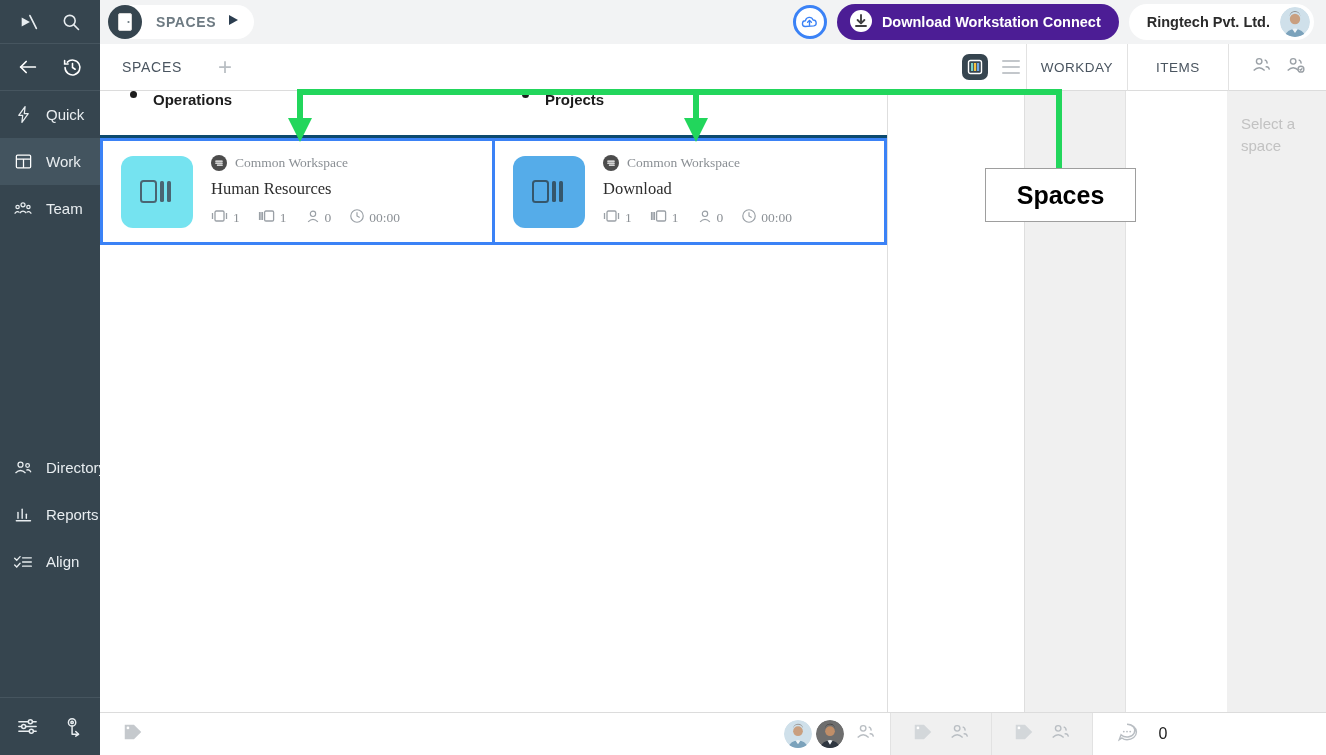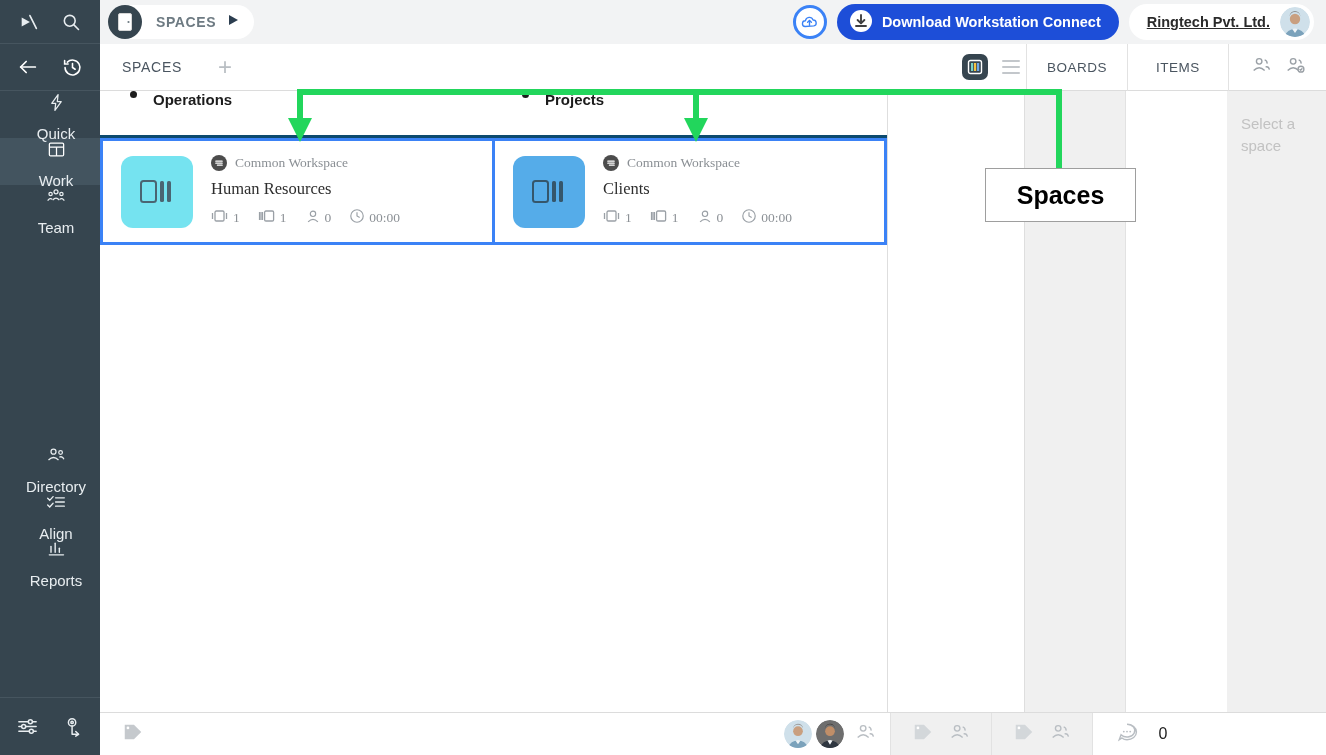--- a/index.html
+++ b/index.html
@@ -67,7 +67,7 @@
     margin-right: 10px; cursor: pointer;
   }
   .dl-btn {
-    height: 36px; border-radius: 18px; background: #1d4ed8; color: #fff;
+    height: 36px; border-radius: 18px; background: #4c1d95; color: #fff;
     display: flex; align-items: center; gap: 9px; padding: 0 18px 0 12px;
     font-size: 14.5px; font-weight: 600; cursor: pointer; margin-right: 10px;
   }

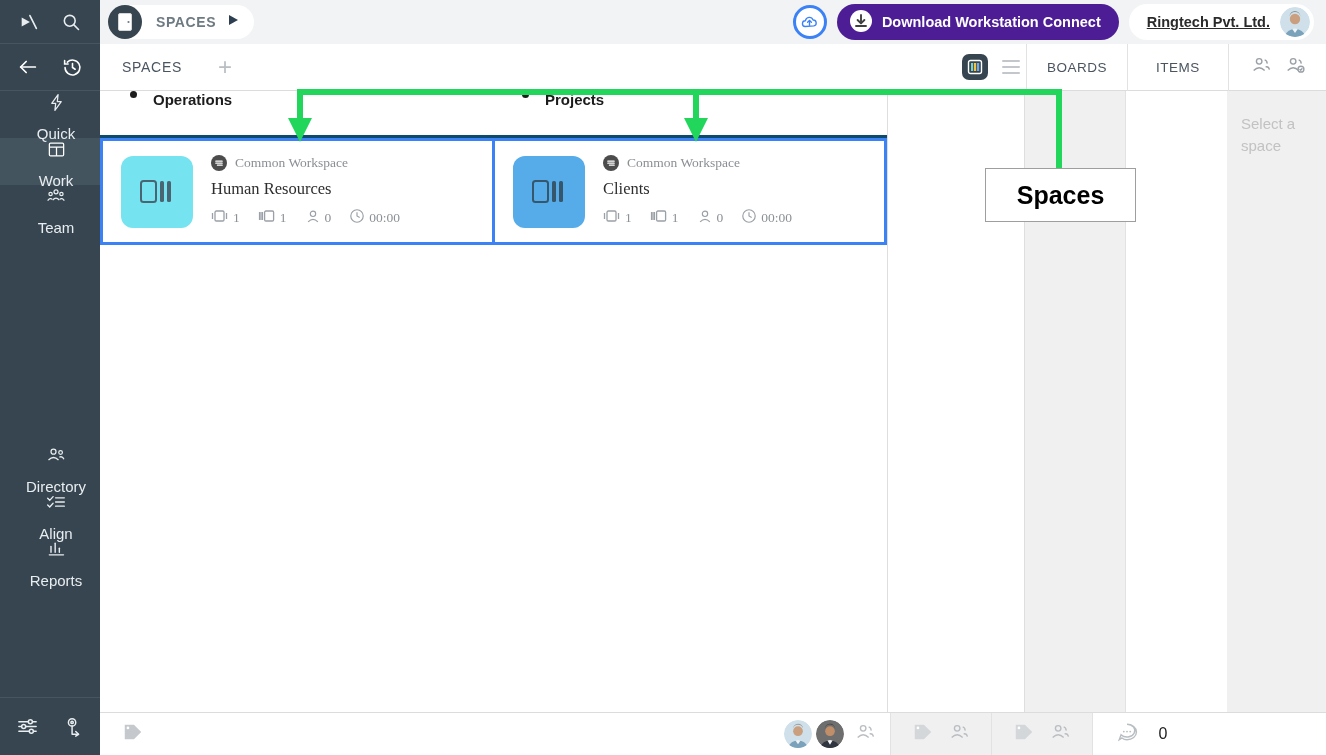--- a/index.html
+++ b/index.html
@@ -74,7 +74,7 @@
   .org-pill {
     height: 36px; border-radius: 18px; background: #fff;
     display: flex; align-items: center; gap: 10px; padding: 0 4px 0 18px;
-    font-size: 14.5px; font-weight: 700; color: #2b2b2b; cursor: pointer; text-decoration: underline;
+    font-size: 14.5px; font-weight: 700; color: #2b2b2b; cursor: pointer;
   }
   .org-av { width: 30px; height: 30px; border-radius: 50%; overflow: hidden; flex: 0 0 30px; }
 

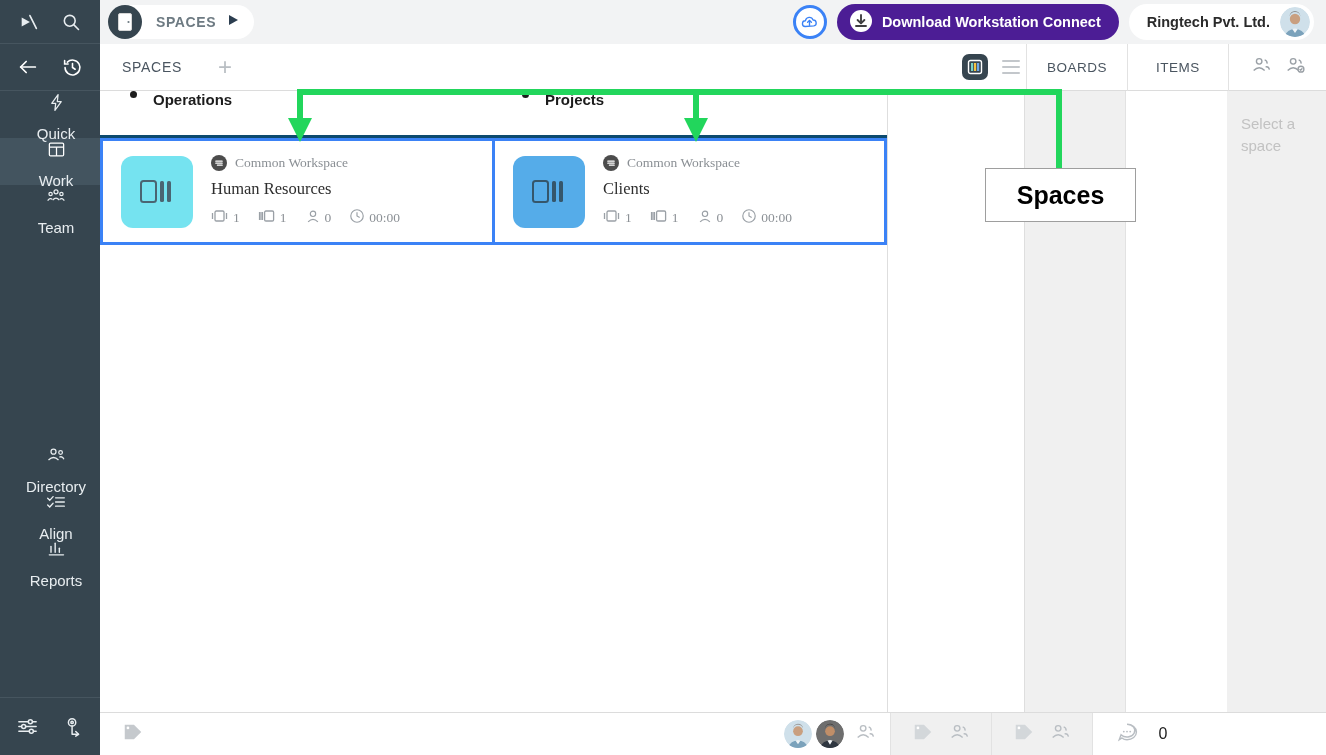--- a/index.html
+++ b/index.html
@@ -364,7 +364,7 @@
         </span>
     </div>
 
-    <div class="hdr-cell">BOARDS</div>
+    <div class="hdr-cell">WORKDAY</div>
     <div class="hdr-cell">ITEMS</div>
     <div class="hdr-people">
       <span>

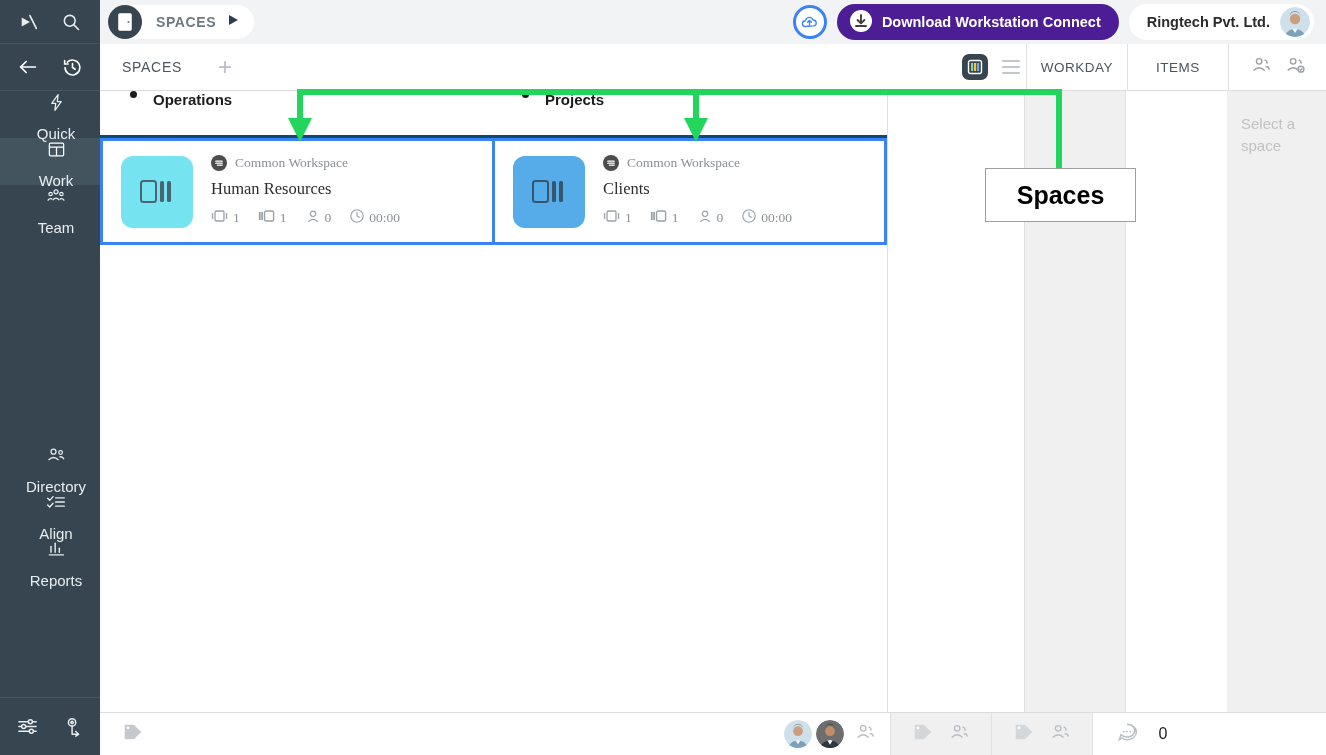--- a/index.html
+++ b/index.html
@@ -29,7 +29,7 @@
 
   .nav-item {
     height: 47px; display: flex; align-items: center; gap: 12px;
-    padding-left: 12px; color: #e8edf0; font-size: 15px; cursor: pointer; flex-direction: column;
+    padding-left: 12px; color: #e8edf0; font-size: 15px; cursor: pointer;
   }
   .nav-item.active { background: #43545f; }
   .nav-item .ni-ico { width: 22px; height: 22px; display: flex; align-items: center; justify-content: center; flex: 0 0 22px; }

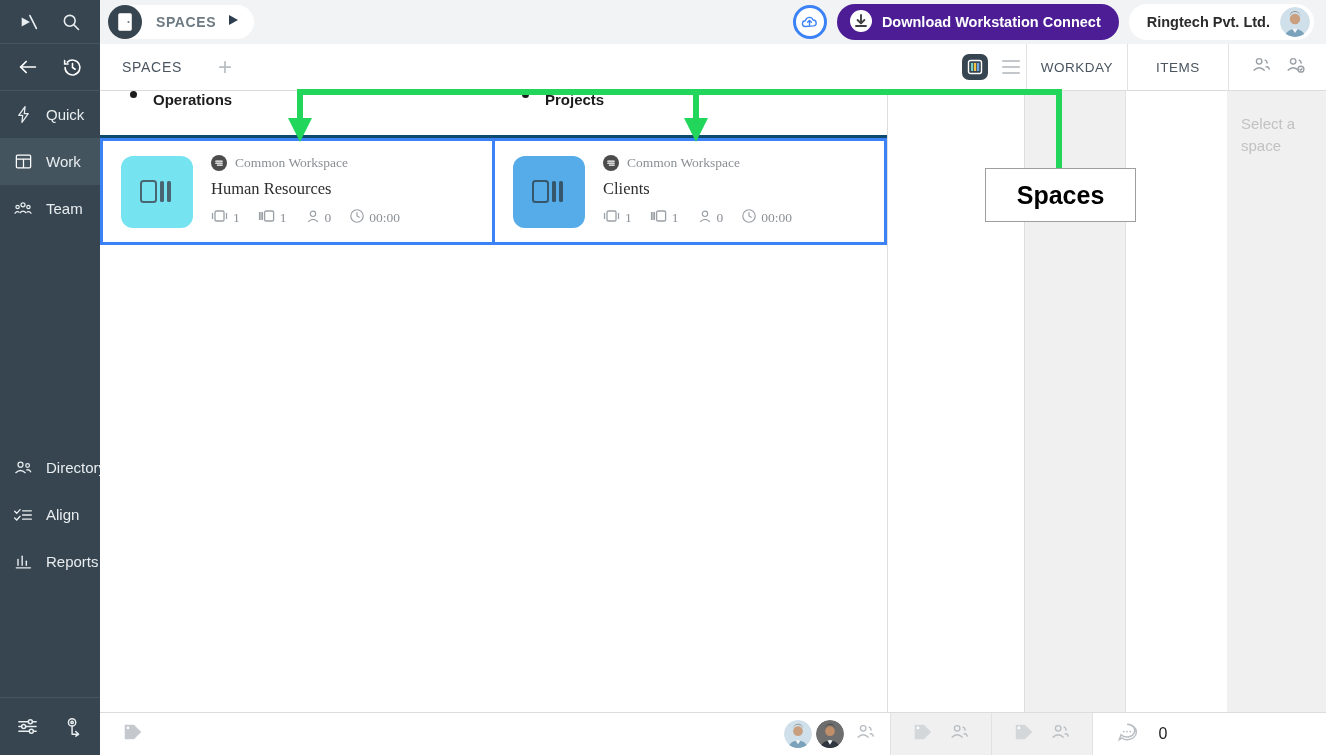--- a/index.html
+++ b/index.html
@@ -482,7 +482,7 @@
             </span>
             <span>Common Workspace</span>
           </div>
-          <div class="card-title">Clients</div>
+          <div class="card-title">Download</div>
           <div class="card-stats">
             <span class="stat">
               <span>

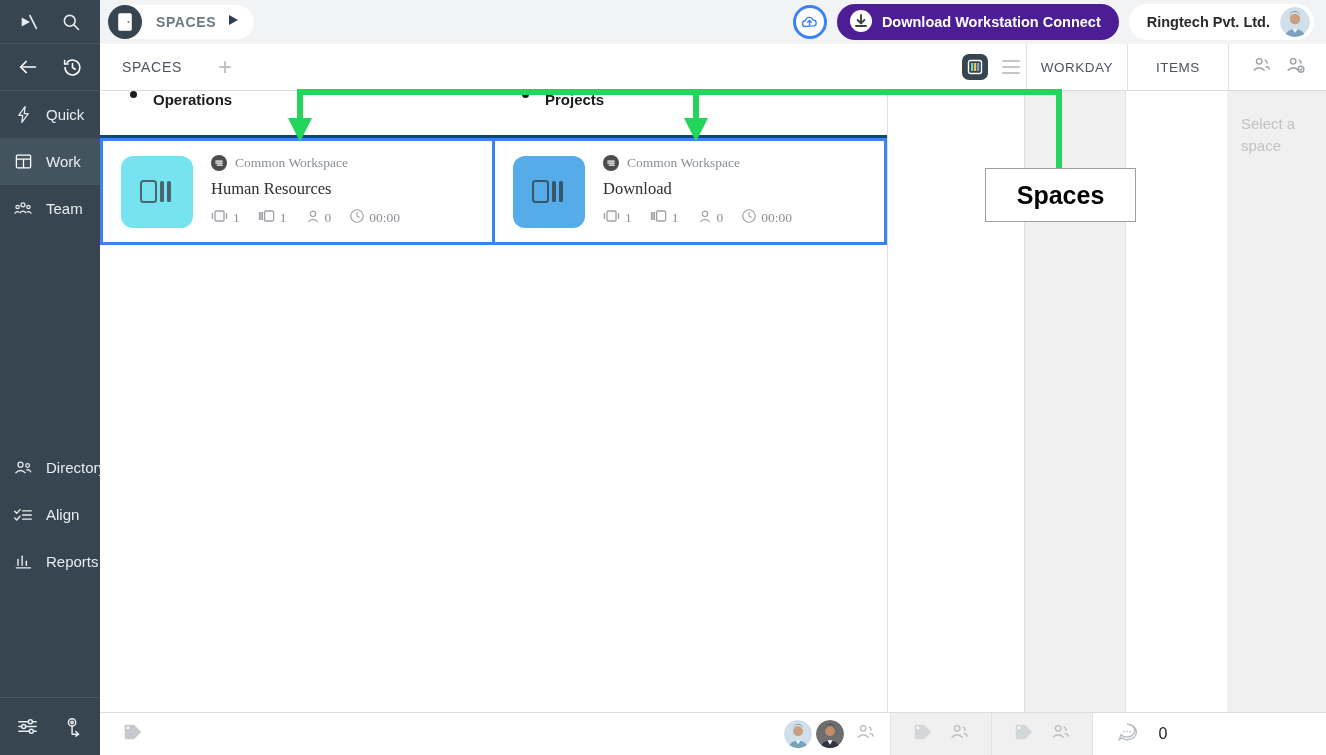--- a/index.html
+++ b/index.html
@@ -249,6 +249,18 @@
 
     <div class="nav-item">
       <span class="ni-ico">
+        <svg width="20" height="20" viewBox="0 0 24 24" fill="none" stroke="#e8edf0" stroke-width="1.7" stroke-linecap="round">
+          <path d="M4 19 H21"></path>
+            <path d="M6 16 V9"></path>
+            <path d="M11 16 V5"></path>
+            <path d="M16 16 V11"></path>
+        </svg>
+      </span>
+      <span>Reports</span>
+    </div>
+
+    <div class="nav-item">
+      <span class="ni-ico">
         <svg width="20" height="20" viewBox="0 0 24 24" fill="none" stroke="#e8edf0" stroke-width="1.6" stroke-linecap="round">
           <path d="M2 7.5 L4.5 10 L8.5 5.5"></path>
             <path d="M2 15.5 L4.5 18 L8.5 13.5"></path>
@@ -258,18 +270,6 @@
         </svg>
       </span>
       <span>Align</span>
-    </div>
-
-    <div class="nav-item">
-      <span class="ni-ico">
-        <svg width="20" height="20" viewBox="0 0 24 24" fill="none" stroke="#e8edf0" stroke-width="1.7" stroke-linecap="round">
-          <path d="M4 19 H21"></path>
-            <path d="M6 16 V9"></path>
-            <path d="M11 16 V5"></path>
-            <path d="M16 16 V11"></path>
-        </svg>
-      </span>
-      <span>Reports</span>
     </div>
 
     <div class="rail-bottom">

